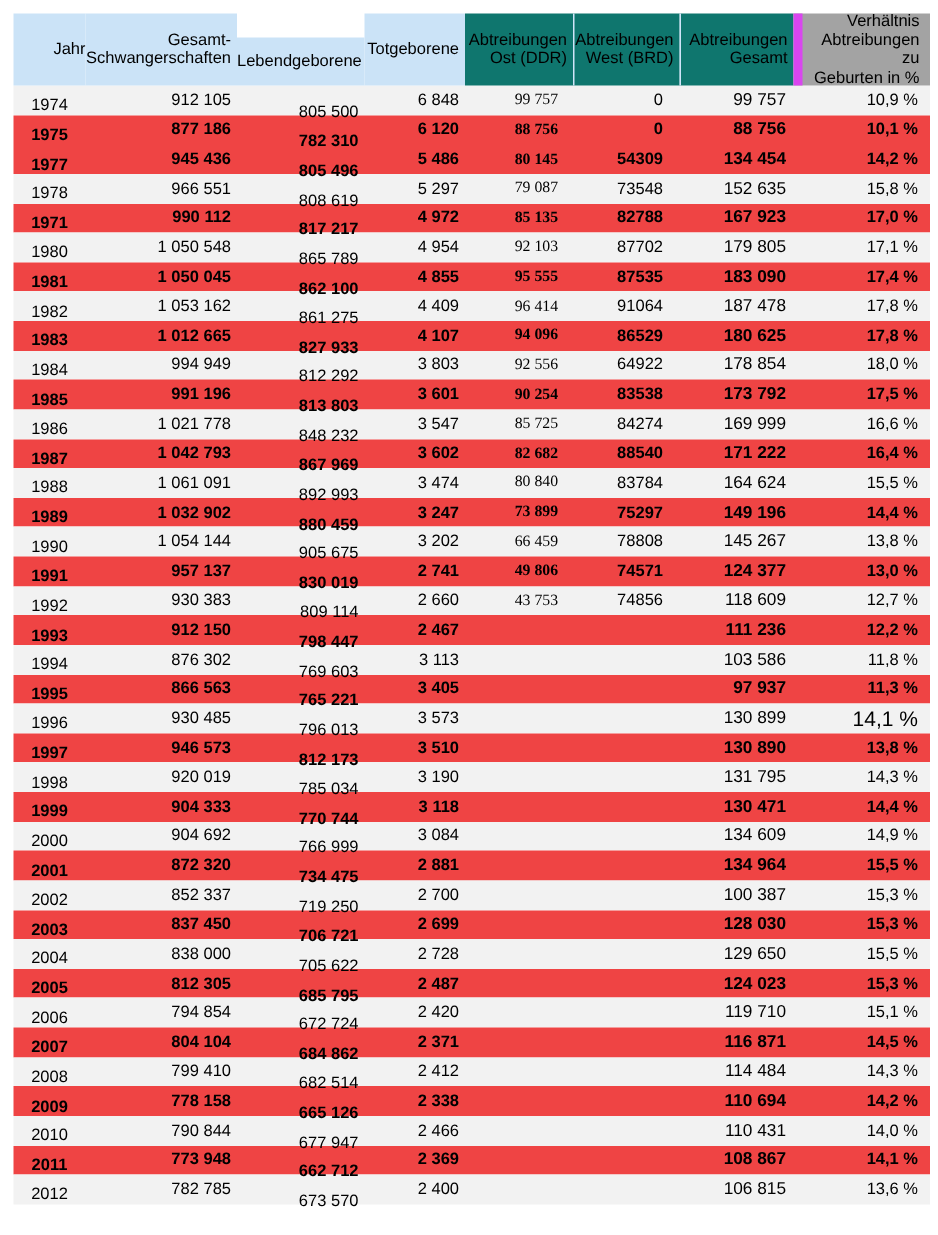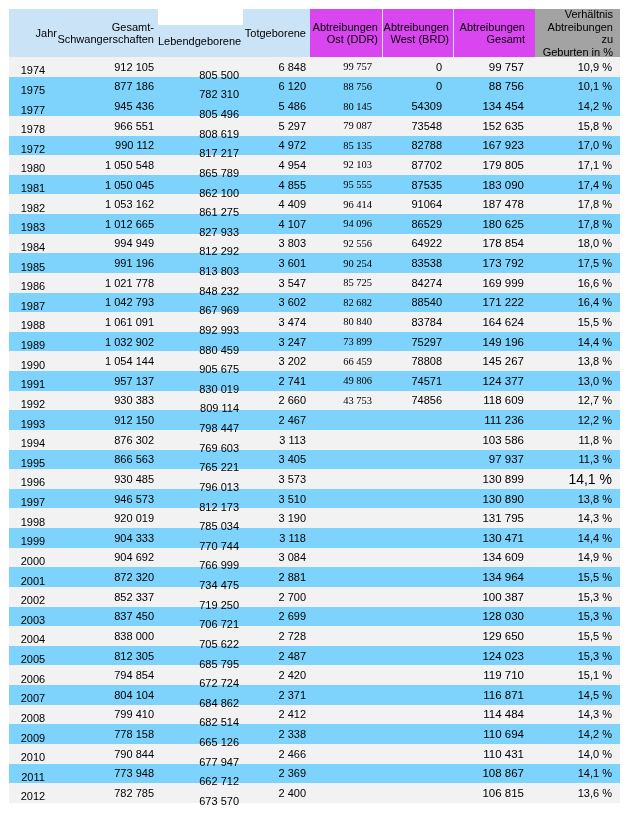--- a/index.html
+++ b/index.html
@@ -15,7 +15,7 @@
     text-align:right;white-space:pre-line;padding-right:4px;
   }
   .hcell.group-light{background:#CBE3F7;}
-  .hcell.group-blue{background:#d946ef;}
+  .hcell.group-blue{background:#0f766e;}
   .hcell.group-beige{background:#a3a3a3;border-left:6px solid #d946ef;}
   .hcell.sep{border-left:1px solid #cfe4f8;}
   .c0{width:48px;}

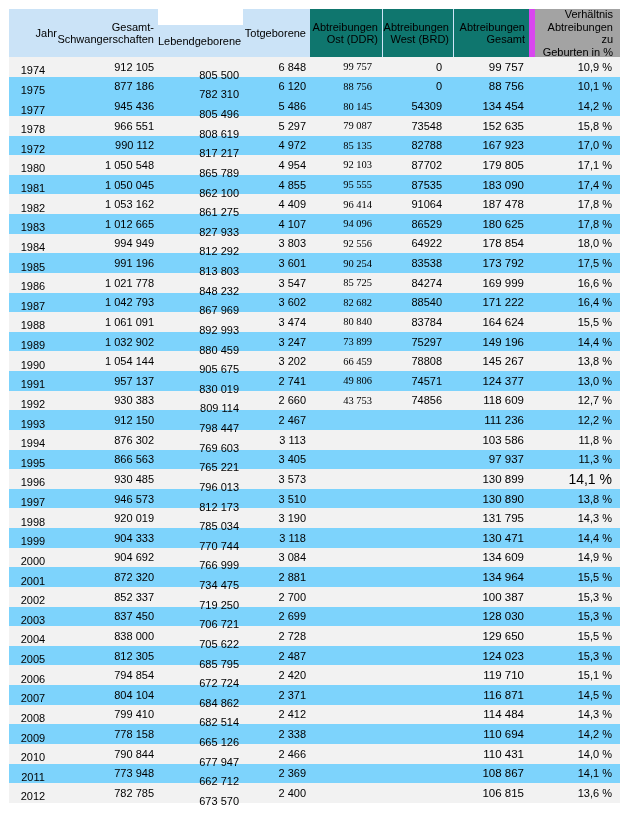--- a/index.html
+++ b/index.html
@@ -30,7 +30,7 @@
   .hcell.c7{padding-right:7px;}
   .tbody .row{display:flex;height:19.64px;align-items:center;font-size:11px;}
   .tbody .row.odd{background:#F2F2F2;}
-  .tbody .row.even{background:#7dd3fc;}
+  .tbody .row.even{background:#ef4444;font-weight:bold;}
   .cell{box-sizing:border-box;text-align:right;}
   .cell.c0{text-align:center;padding-right:0;margin-top:7px;}
   .cell.c1{padding-right:4px;}

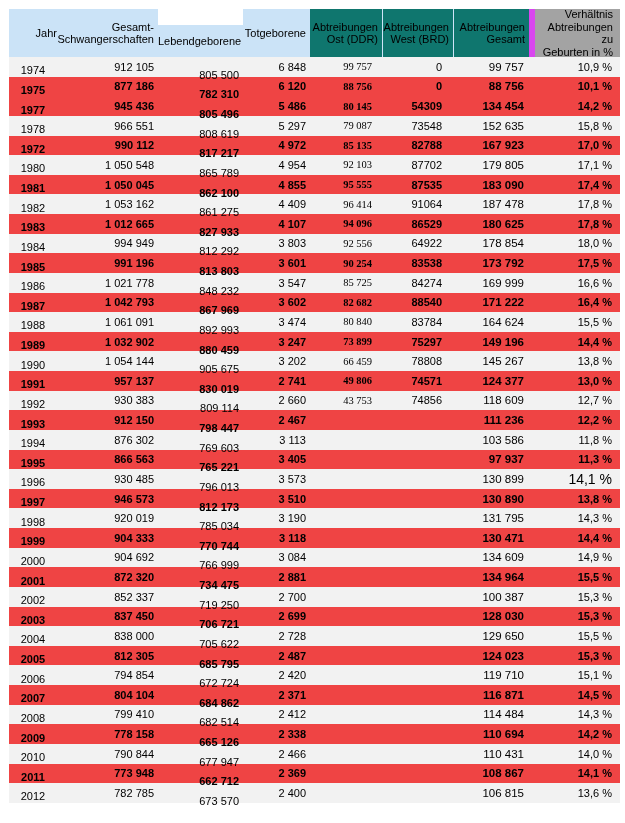--- a/index.html
+++ b/index.html
@@ -104,7 +104,7 @@
         <div class="cell c7">15,8 %</div>
       </div>
       <div class="row even">
-        <div class="cell c0">1972</div>
+        <div class="cell c0">1971</div>
         <div class="cell c1">990 112</div>
         <div class="cell c2">817 217</div>
         <div class="cell c3">4 972</div>

